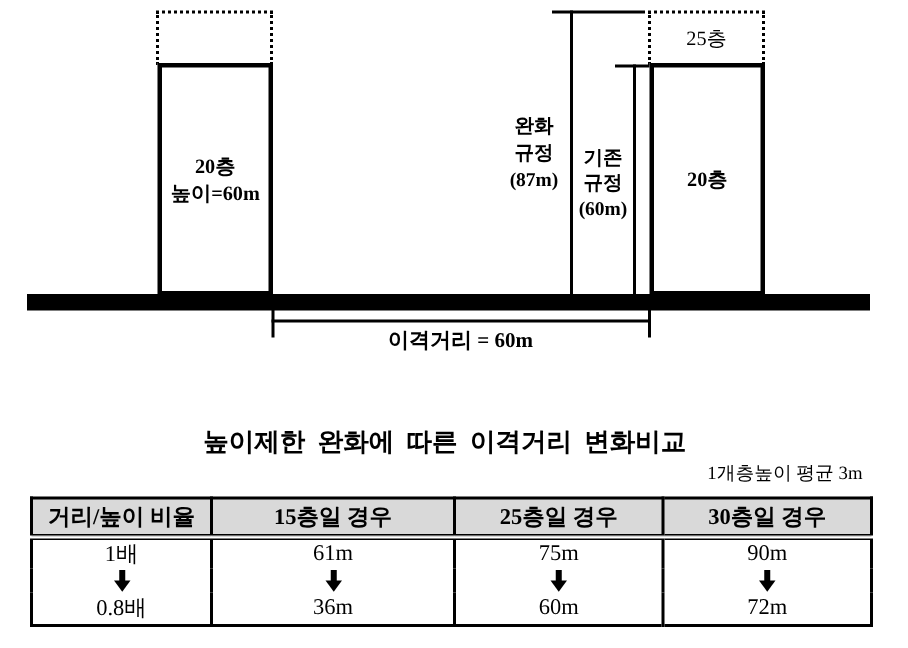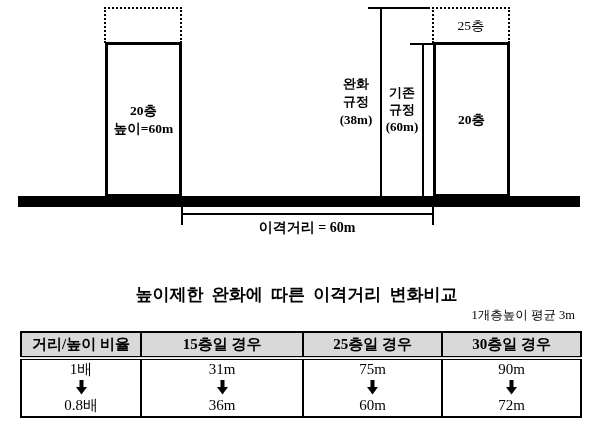--- a/index.html
+++ b/index.html
@@ -48,7 +48,7 @@
     text-align: center; line-height: 18px;
   }
   #relaxed-label  { left: 330px; top: 75px; width: 52px; }
-  #existing-label { left: 380px; top: 84px; width: 44px; line-height: 17px; }
+  #existing-label { left: 380px; top: 96px; width: 44px; line-height: 17px; }
   #sep-label      { left: 207px; top: 219px; width: 200px; font-size: 14px; }
   
   #title {

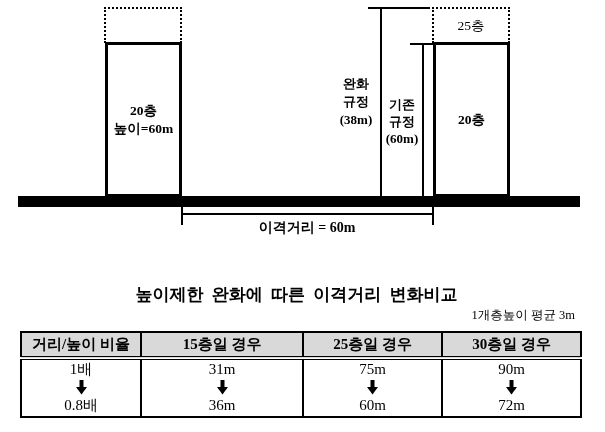--- a/index.html
+++ b/index.html
@@ -109,7 +109,7 @@
   <div id="relaxed-label" class="dim-label">
     <div>완화</div>
     <div>규정</div>
-    <div>(38m)</div>
+    <div>(87m)</div>
   </div>
 
   <div id="existing-label" class="dim-label">

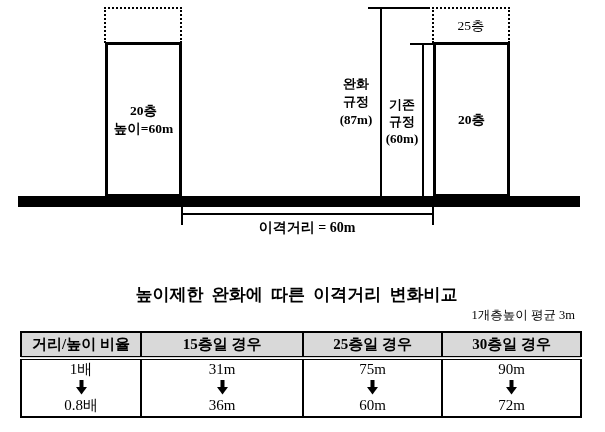--- a/index.html
+++ b/index.html
@@ -146,7 +146,7 @@
   </tr>
   <tr>
     <td>1배</td>
-    <td>31m</td>
+    <td>61m</td>
     <td>75m</td>
     <td>90m</td>
   </tr>

